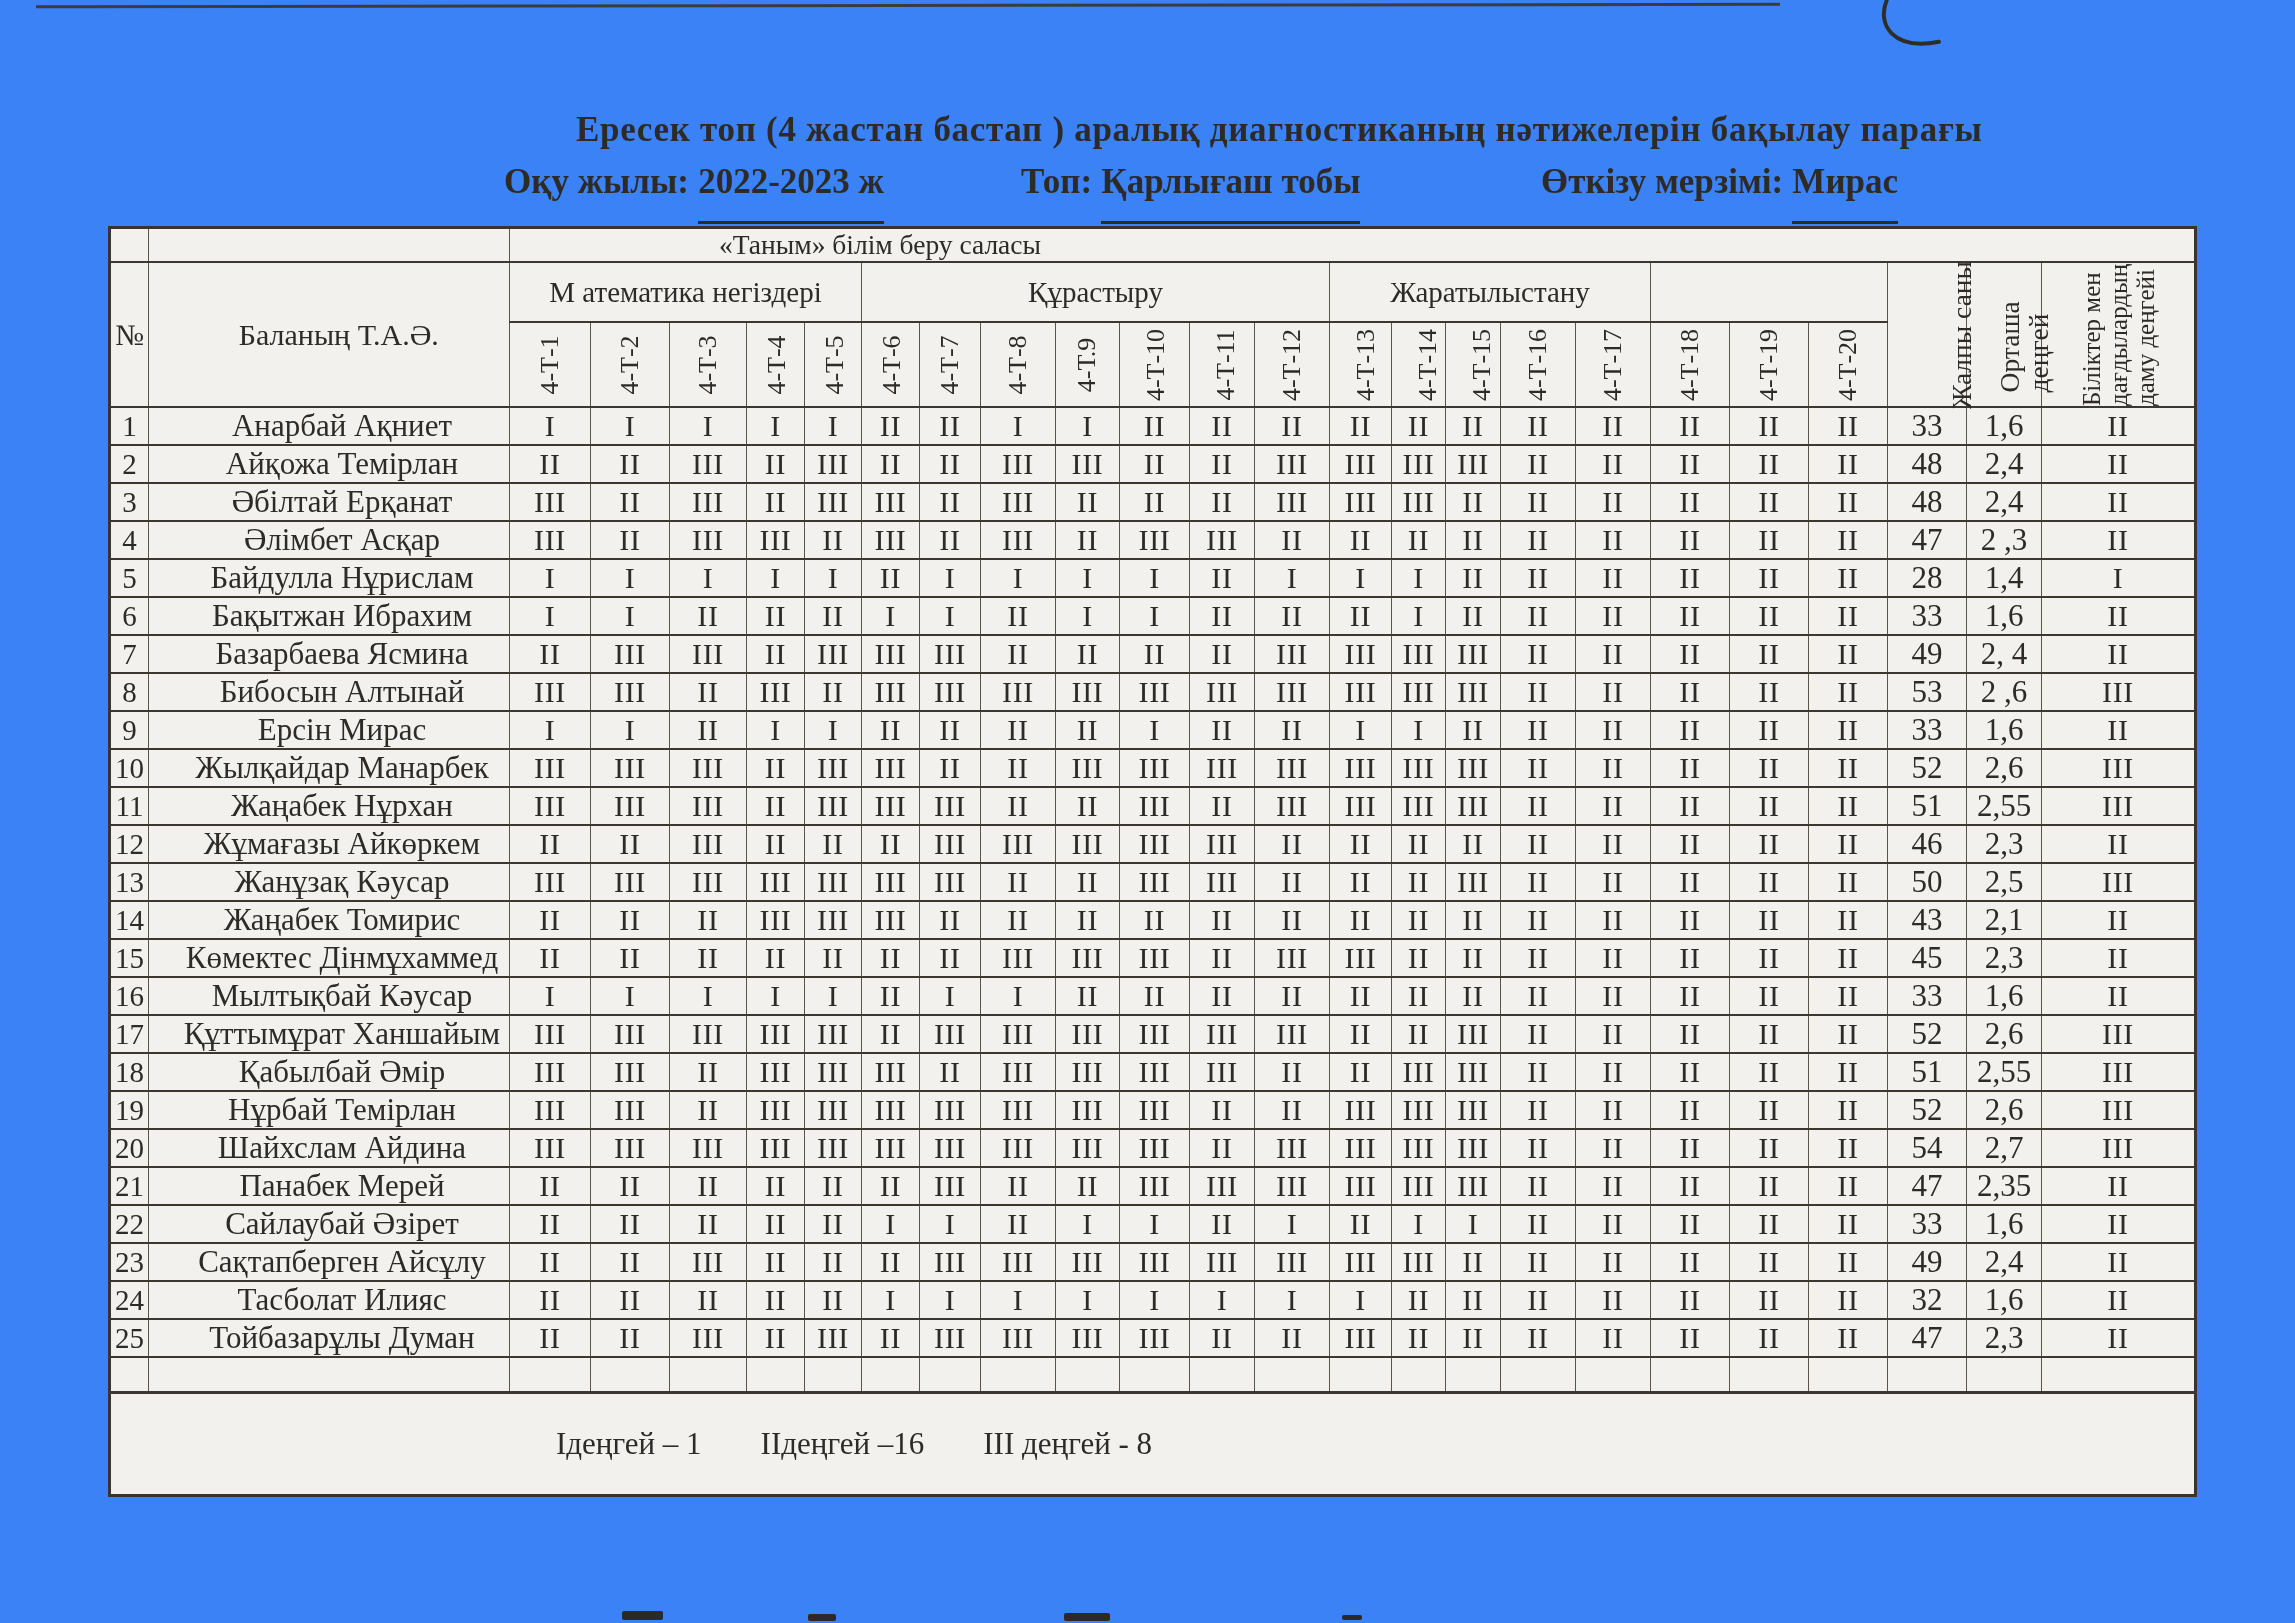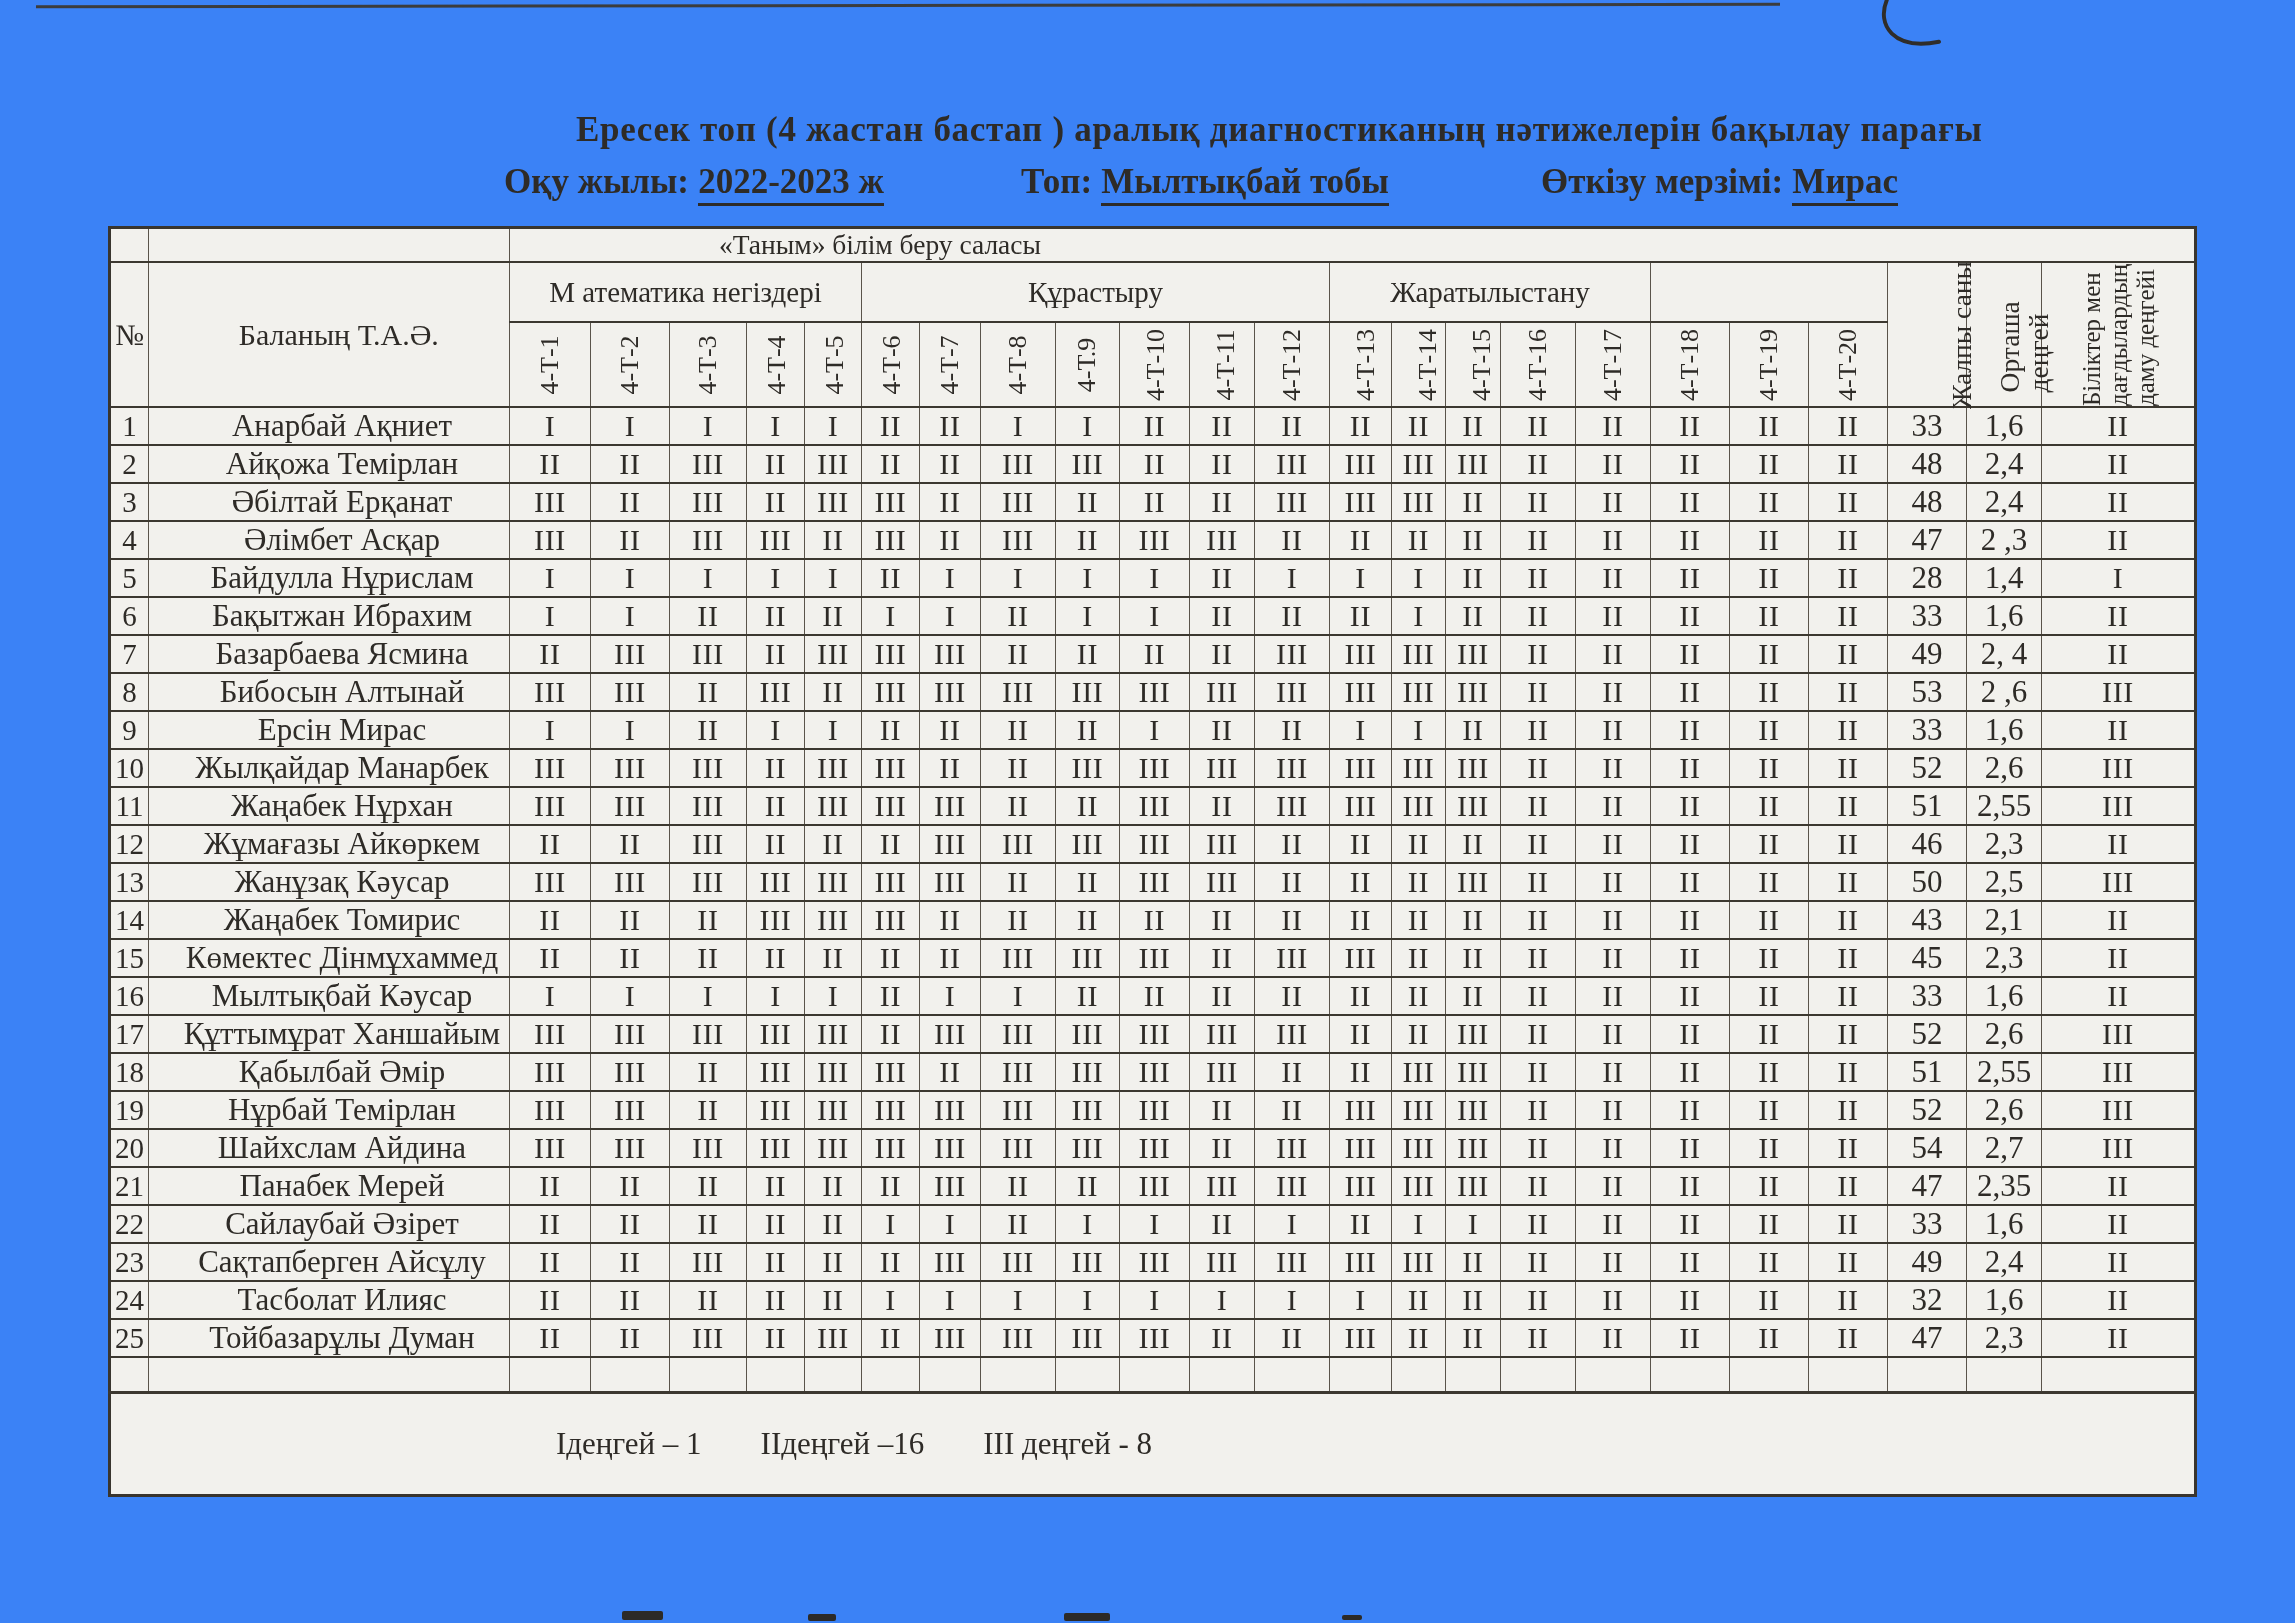--- a/index.html
+++ b/index.html
@@ -14,7 +14,7 @@
   .title1{position:absolute;left:576px;top:110px;font-size:35px;font-weight:bold;letter-spacing:0.7px;white-space:nowrap;}
   .title2{position:absolute;top:162px;font-size:35px;font-weight:bold;white-space:nowrap;}
   .t2a{left:504px;} .t2b{left:1021px;} .t2c{left:1541px;}
-  .uval{border-bottom:3.3px solid #2e2b27;padding-bottom:2px;margin-left:9.2px;}
+  .uval{border-bottom:3.3px solid #2e2b27;padding-bottom:20px;margin-left:9.2px;}
 
   
   table.sheet{position:absolute;left:108px;top:226px;width:2087px;border-collapse:collapse;table-layout:fixed;background:#f2f1ed;}

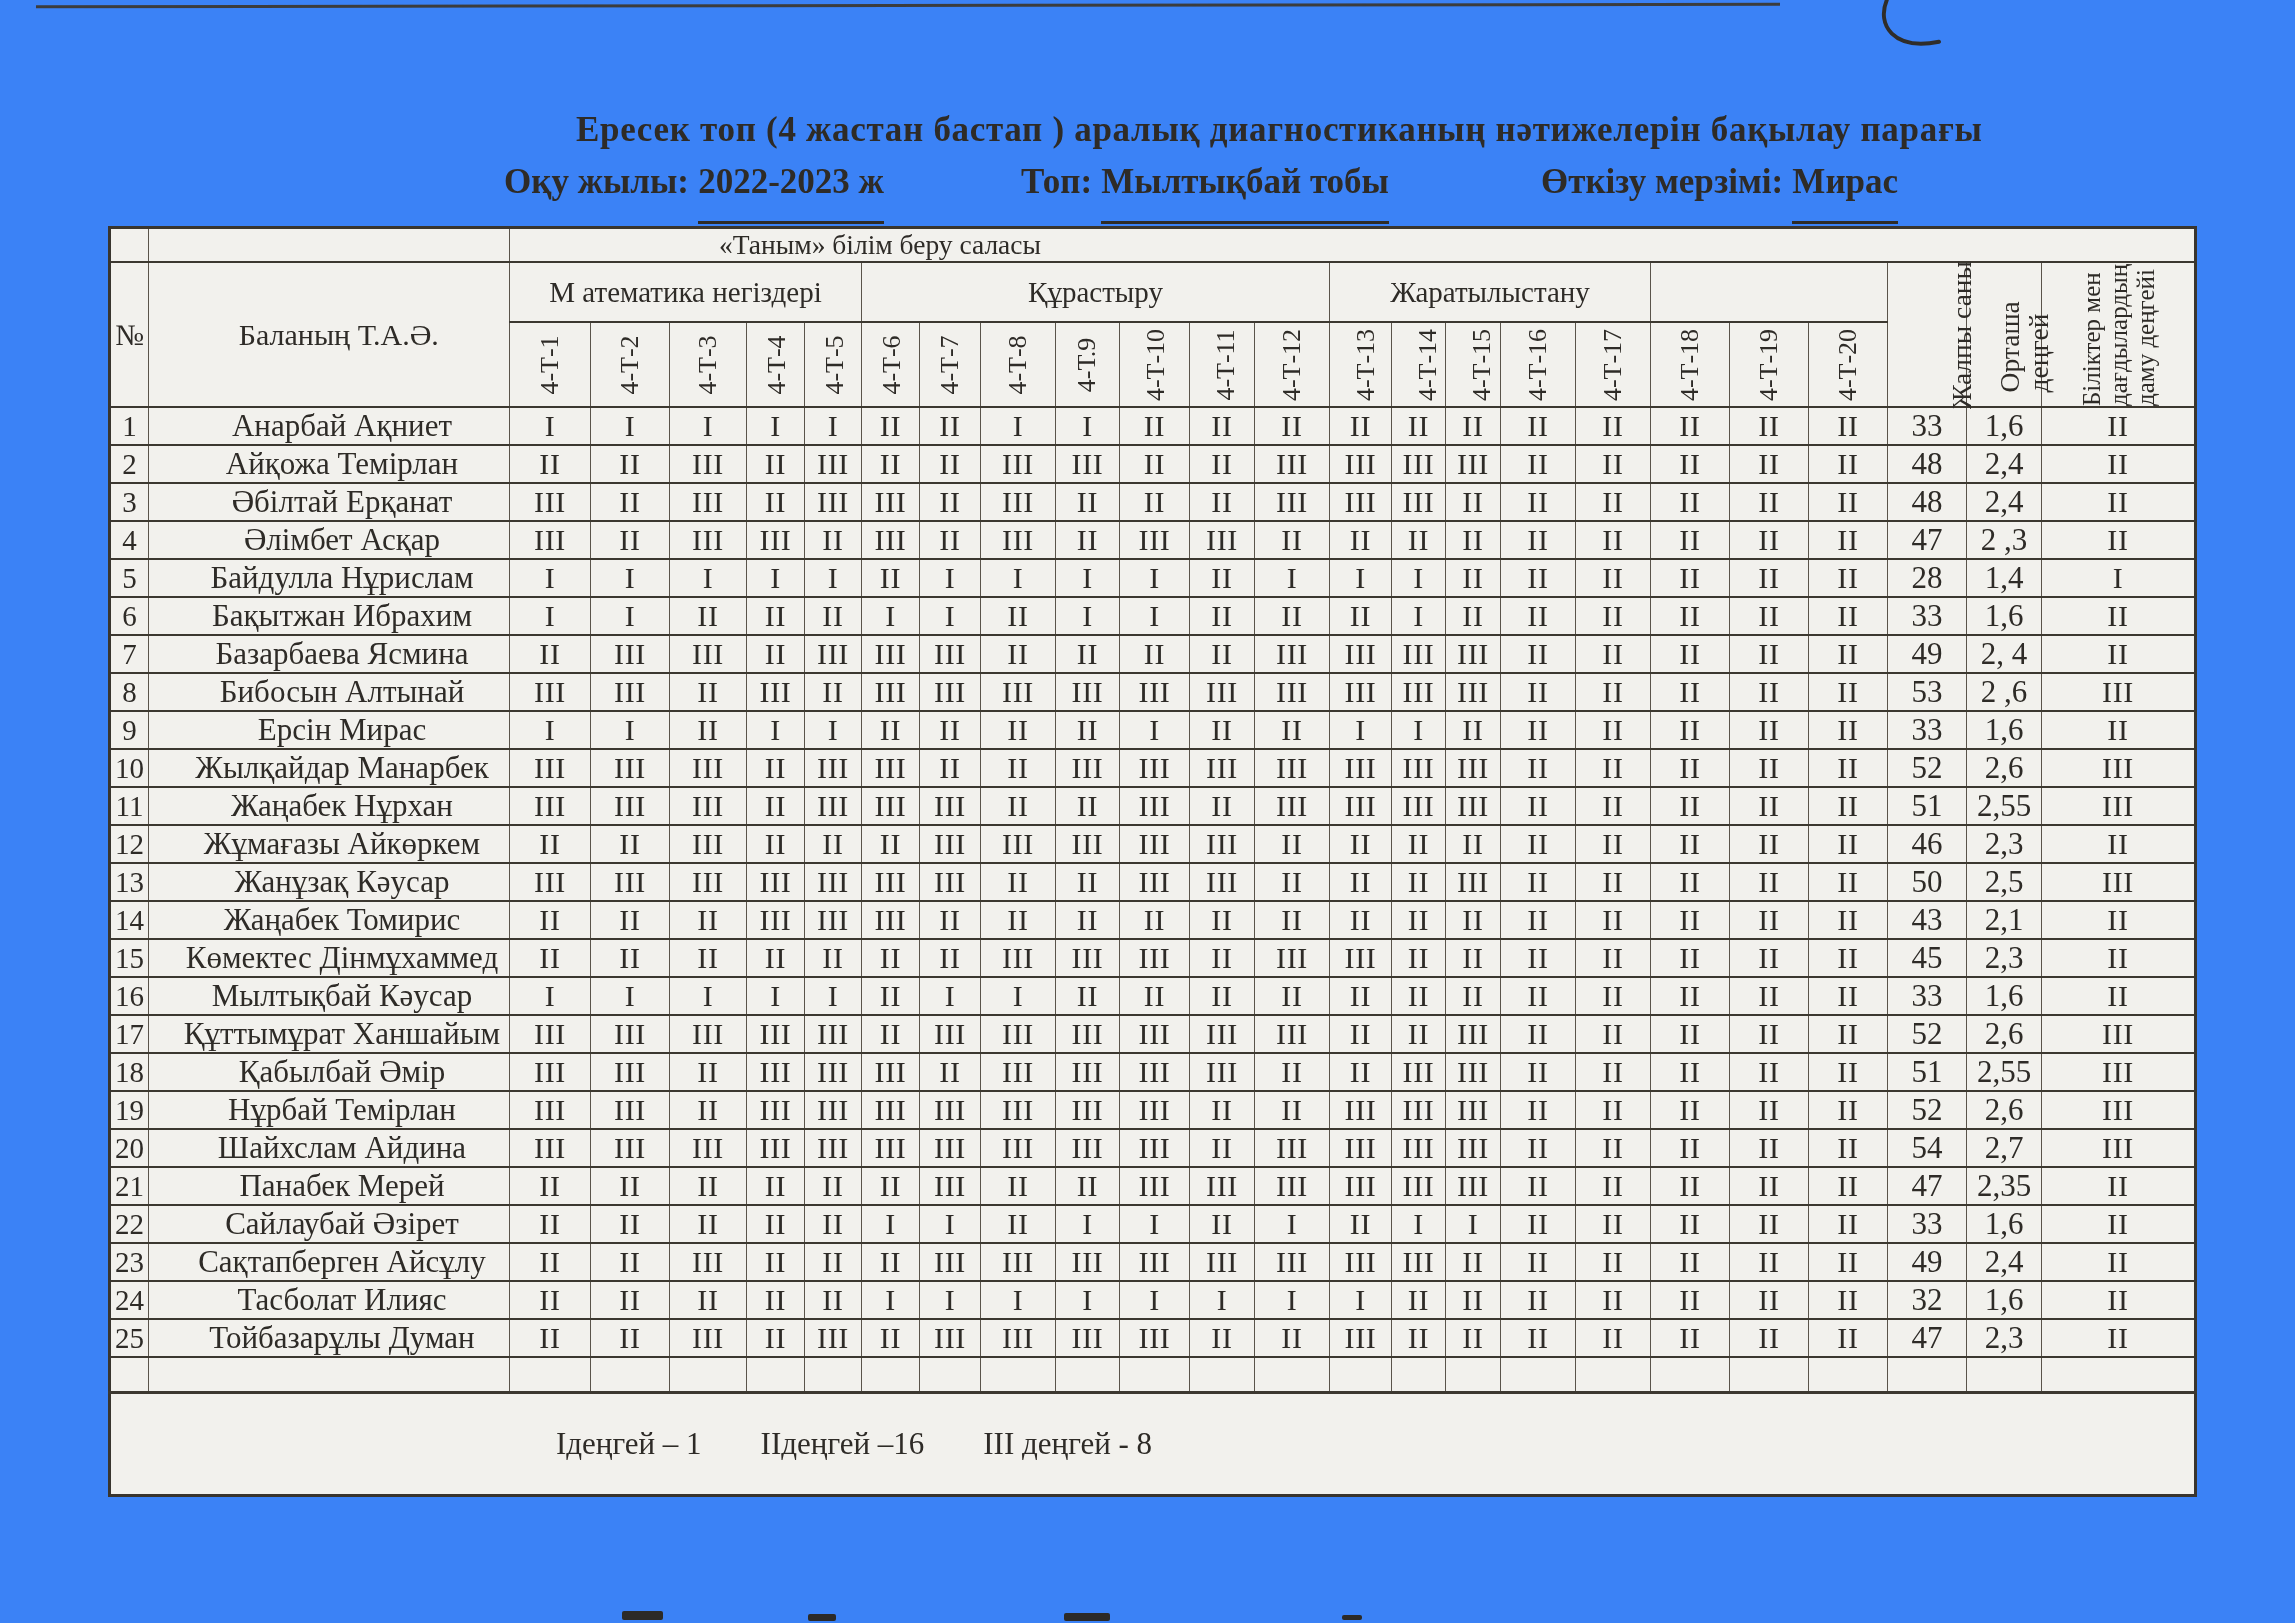--- a/index.html
+++ b/index.html
@@ -60,7 +60,7 @@
     <span>Оқу жылы:</span><span class="uval">2022-2023 ж</span>
   </div>
   <div class="title2 t2b">
-    <span>Топ:</span><span class="uval">Мылтықбай тобы</span>
+    <span>Топ:</span><span class="uval">Қарлығаш тобы</span>
   </div>
   <div class="title2 t2c">
     <span>Өткізу мерзімі:</span><span class="uval">Мирас</span>

